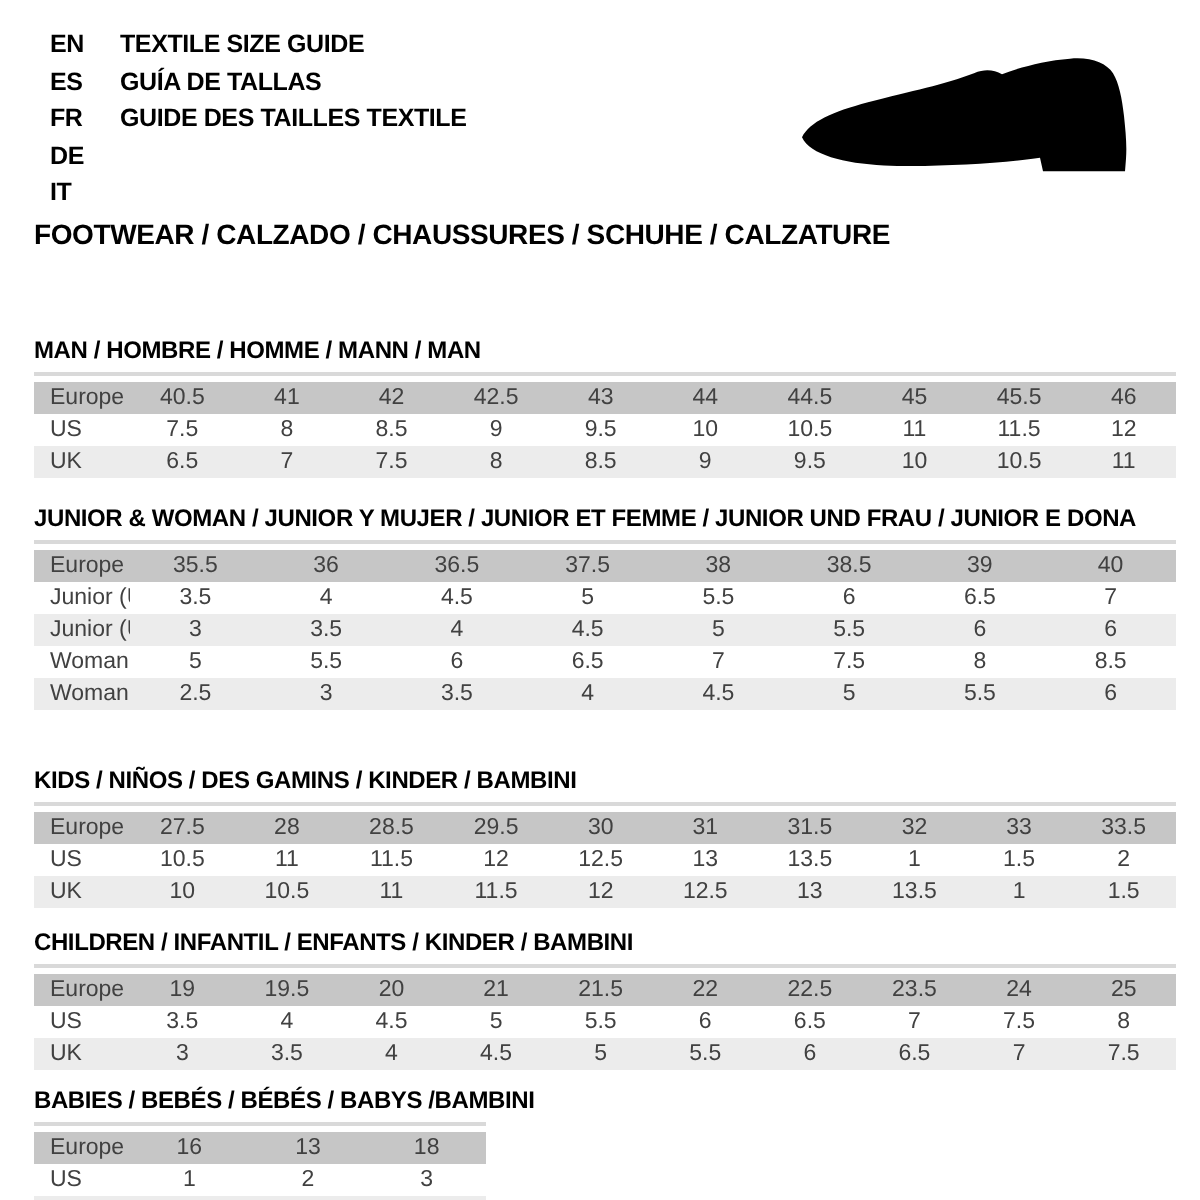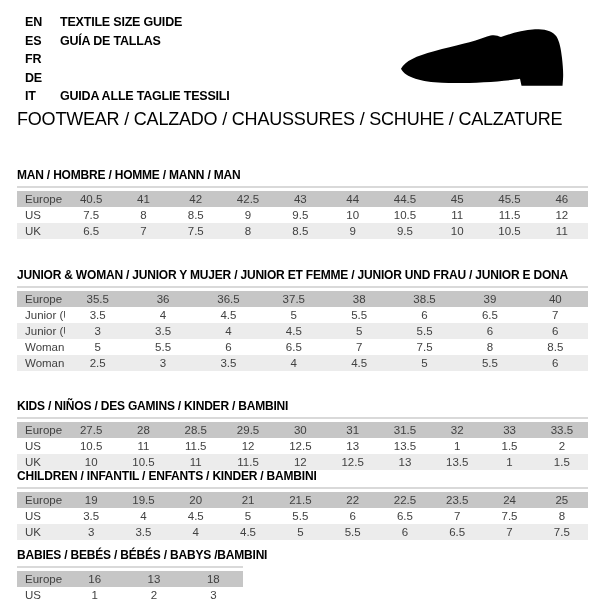--- a/index.html
+++ b/index.html
@@ -58,6 +58,7 @@
       </div>
       <div class="lang-row">
         <span class="lang-code">FR</span>
+        <span class="lang-label">GUIDE DES TAILLES TEXTILE</span>
       </div>
       <div class="lang-row">
         <span class="lang-code">DE</span>

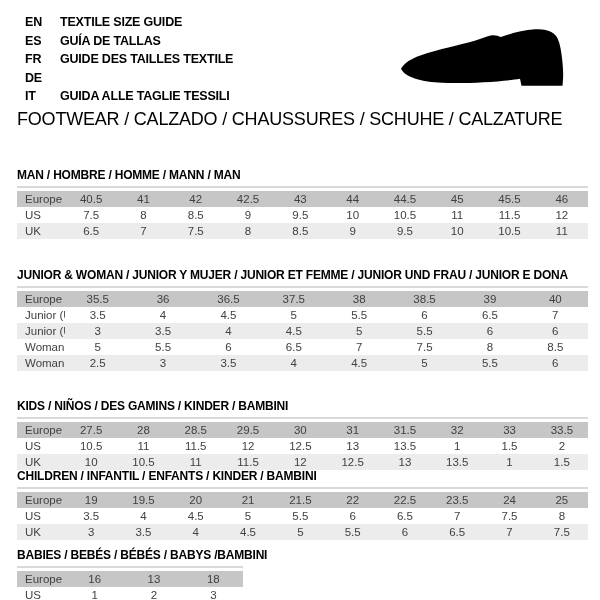--- a/index.html
+++ b/index.html
@@ -65,7 +65,6 @@
       </div>
       <div class="lang-row">
         <span class="lang-code">IT</span>
-        <span class="lang-label">GUIDA ALLE TAGLIE TESSILI</span>
       </div>
     </div>
 

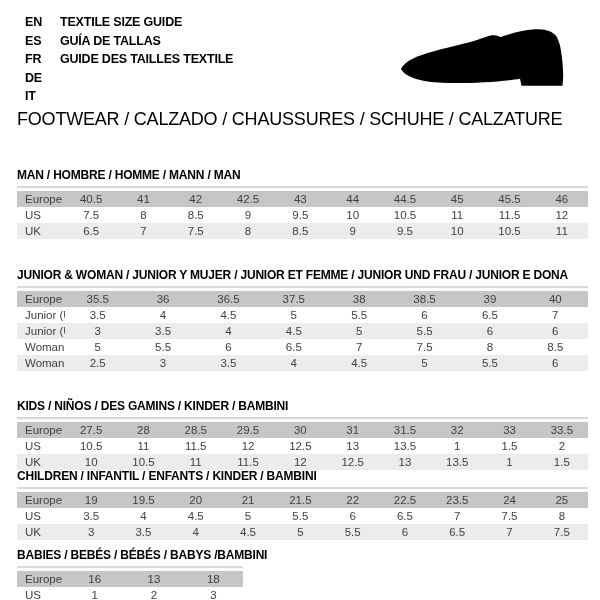--- a/index.html
+++ b/index.html
@@ -23,7 +23,7 @@
   
   .category-title {
     position: absolute; left: 17px; top: 109px;
-    font-size: 18px; font-weight: normal; letter-spacing: -0.2px; white-space: nowrap;
+    font-size: 14px; font-weight: bold; letter-spacing: -0.2px; white-space: nowrap;
   }
   
   .tables { position: absolute; left: 17px; top: 169px; width: 571px; }

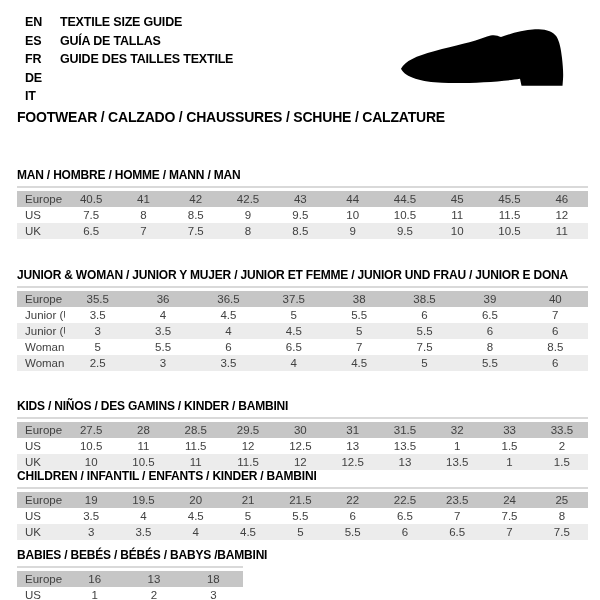--- a/index.html
+++ b/index.html
@@ -147,7 +147,7 @@
           </tbody>
         </table>
       </div>
-      <div class="section" style="margin-top: 30px;">
+      <div class="section" style="margin-top: 14px;">
         <div class="section-title">JUNIOR &amp; WOMAN / JUNIOR Y MUJER / JUNIOR ET FEMME / JUNIOR UND FRAU / JUNIOR E DONA</div>
         <div class="title-rule" style="width: 571px;"></div>
         <table class="size-table" style="width: 571px;">

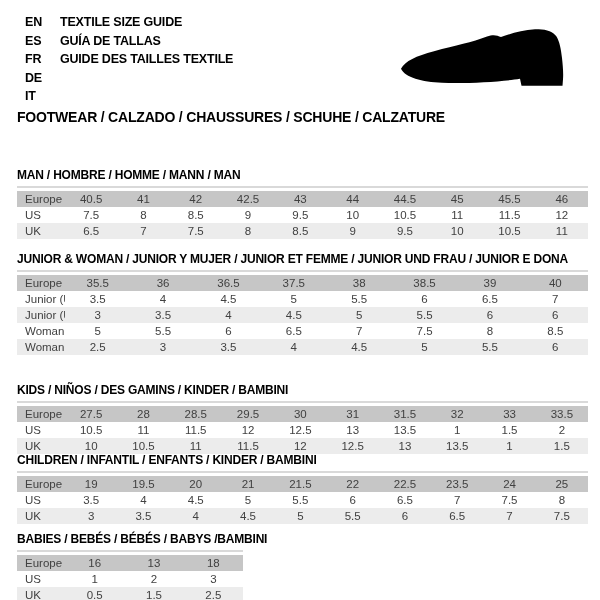--- a/index.html
+++ b/index.html
@@ -281,7 +281,7 @@
           </tbody>
         </table>
       </div>
-      <div class="section" style="">
+      <div class="section" style="margin-top: 11px;">
         <div class="section-title">CHILDREN / INFANTIL / ENFANTS / KINDER / BAMBINI</div>
         <div class="title-rule" style="width: 571px;"></div>
         <table class="size-table" style="width: 571px;">

